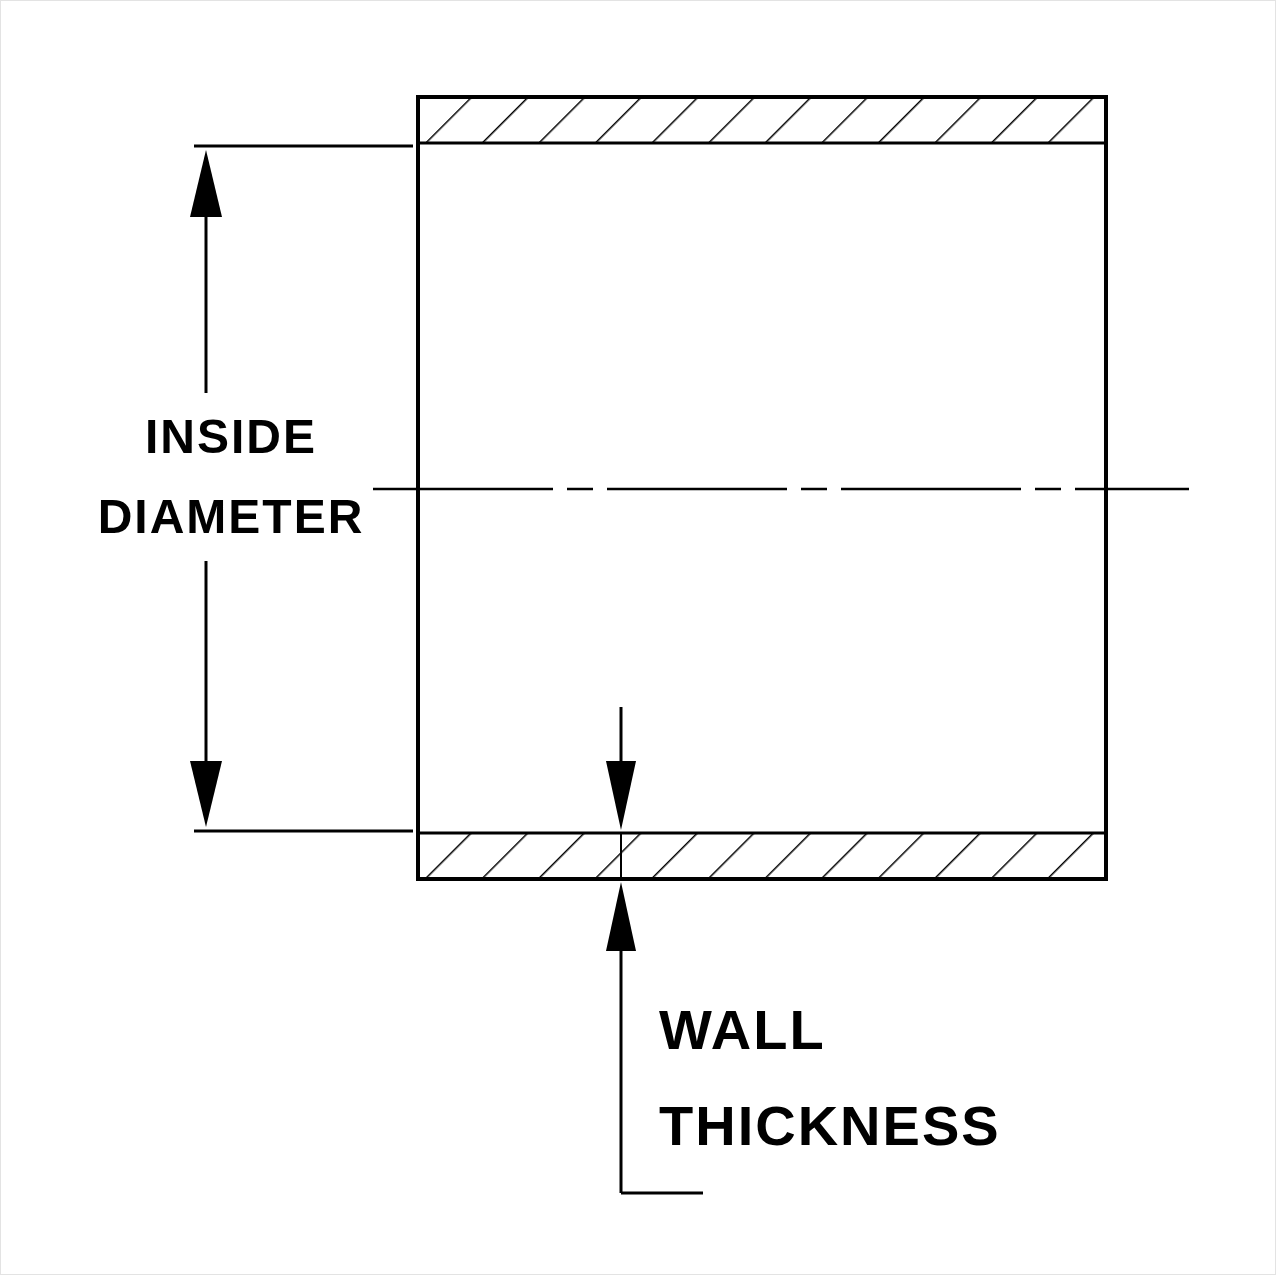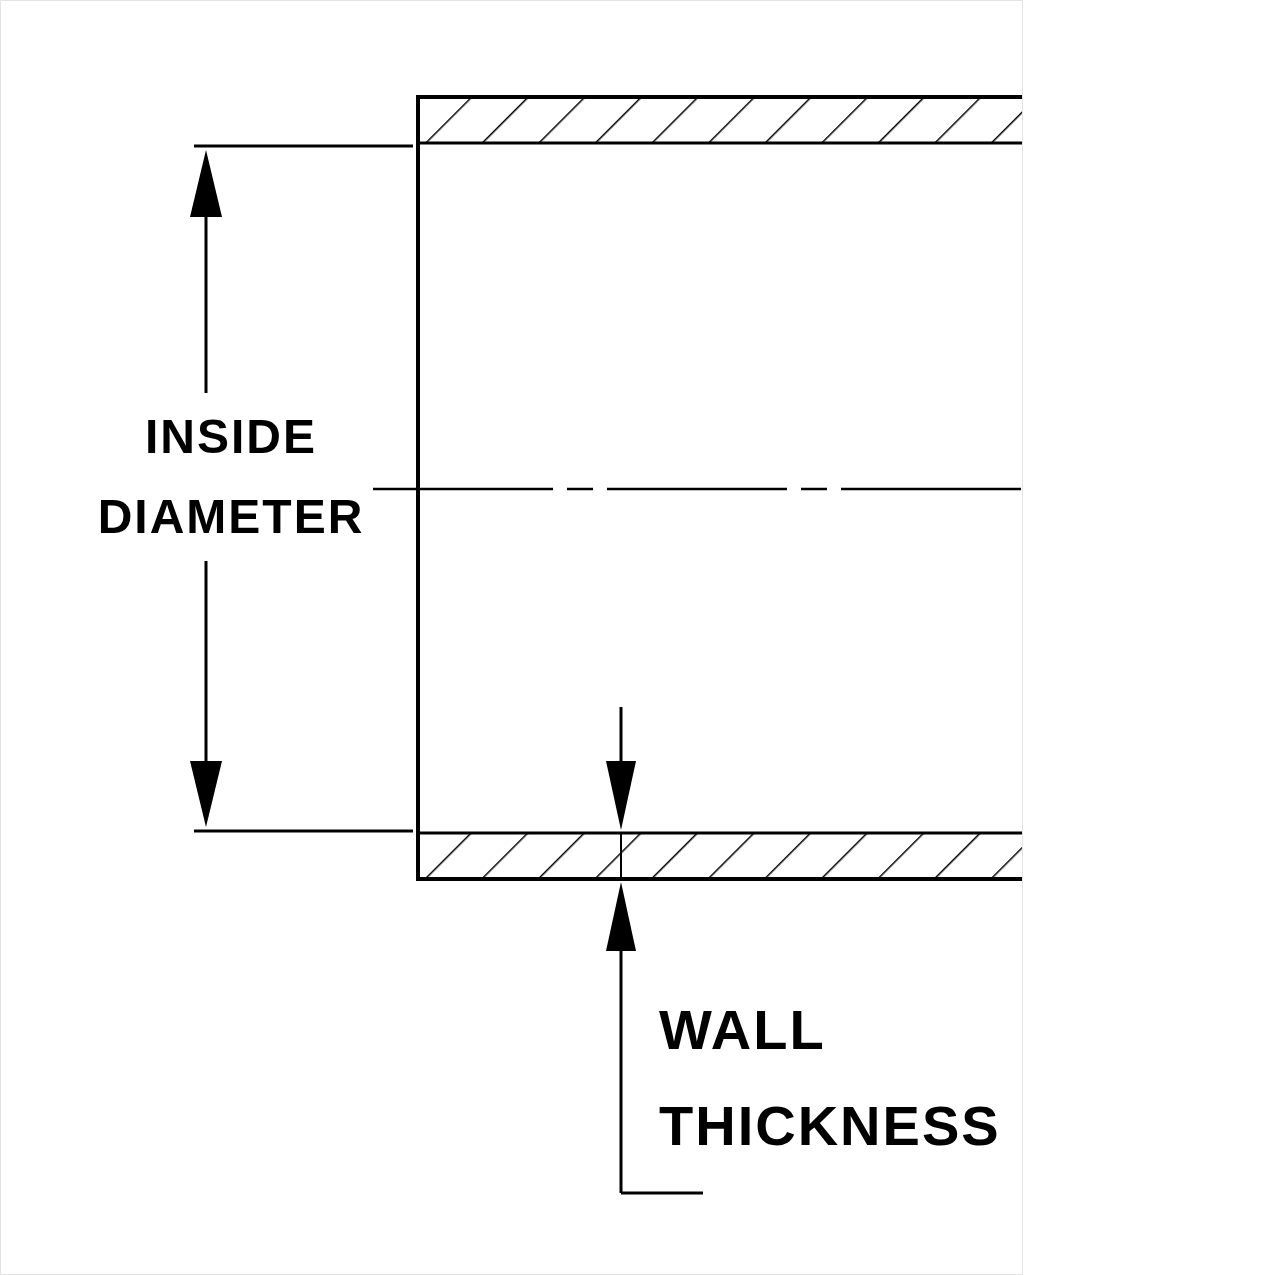--- a/index.html
+++ b/index.html
@@ -9,7 +9,7 @@
   }
   .canvas {
     position: relative;
-    width: 1023px;
+    width: 1276px;
     height: 1275px;
     background: #ffffff;
     box-sizing: border-box;

